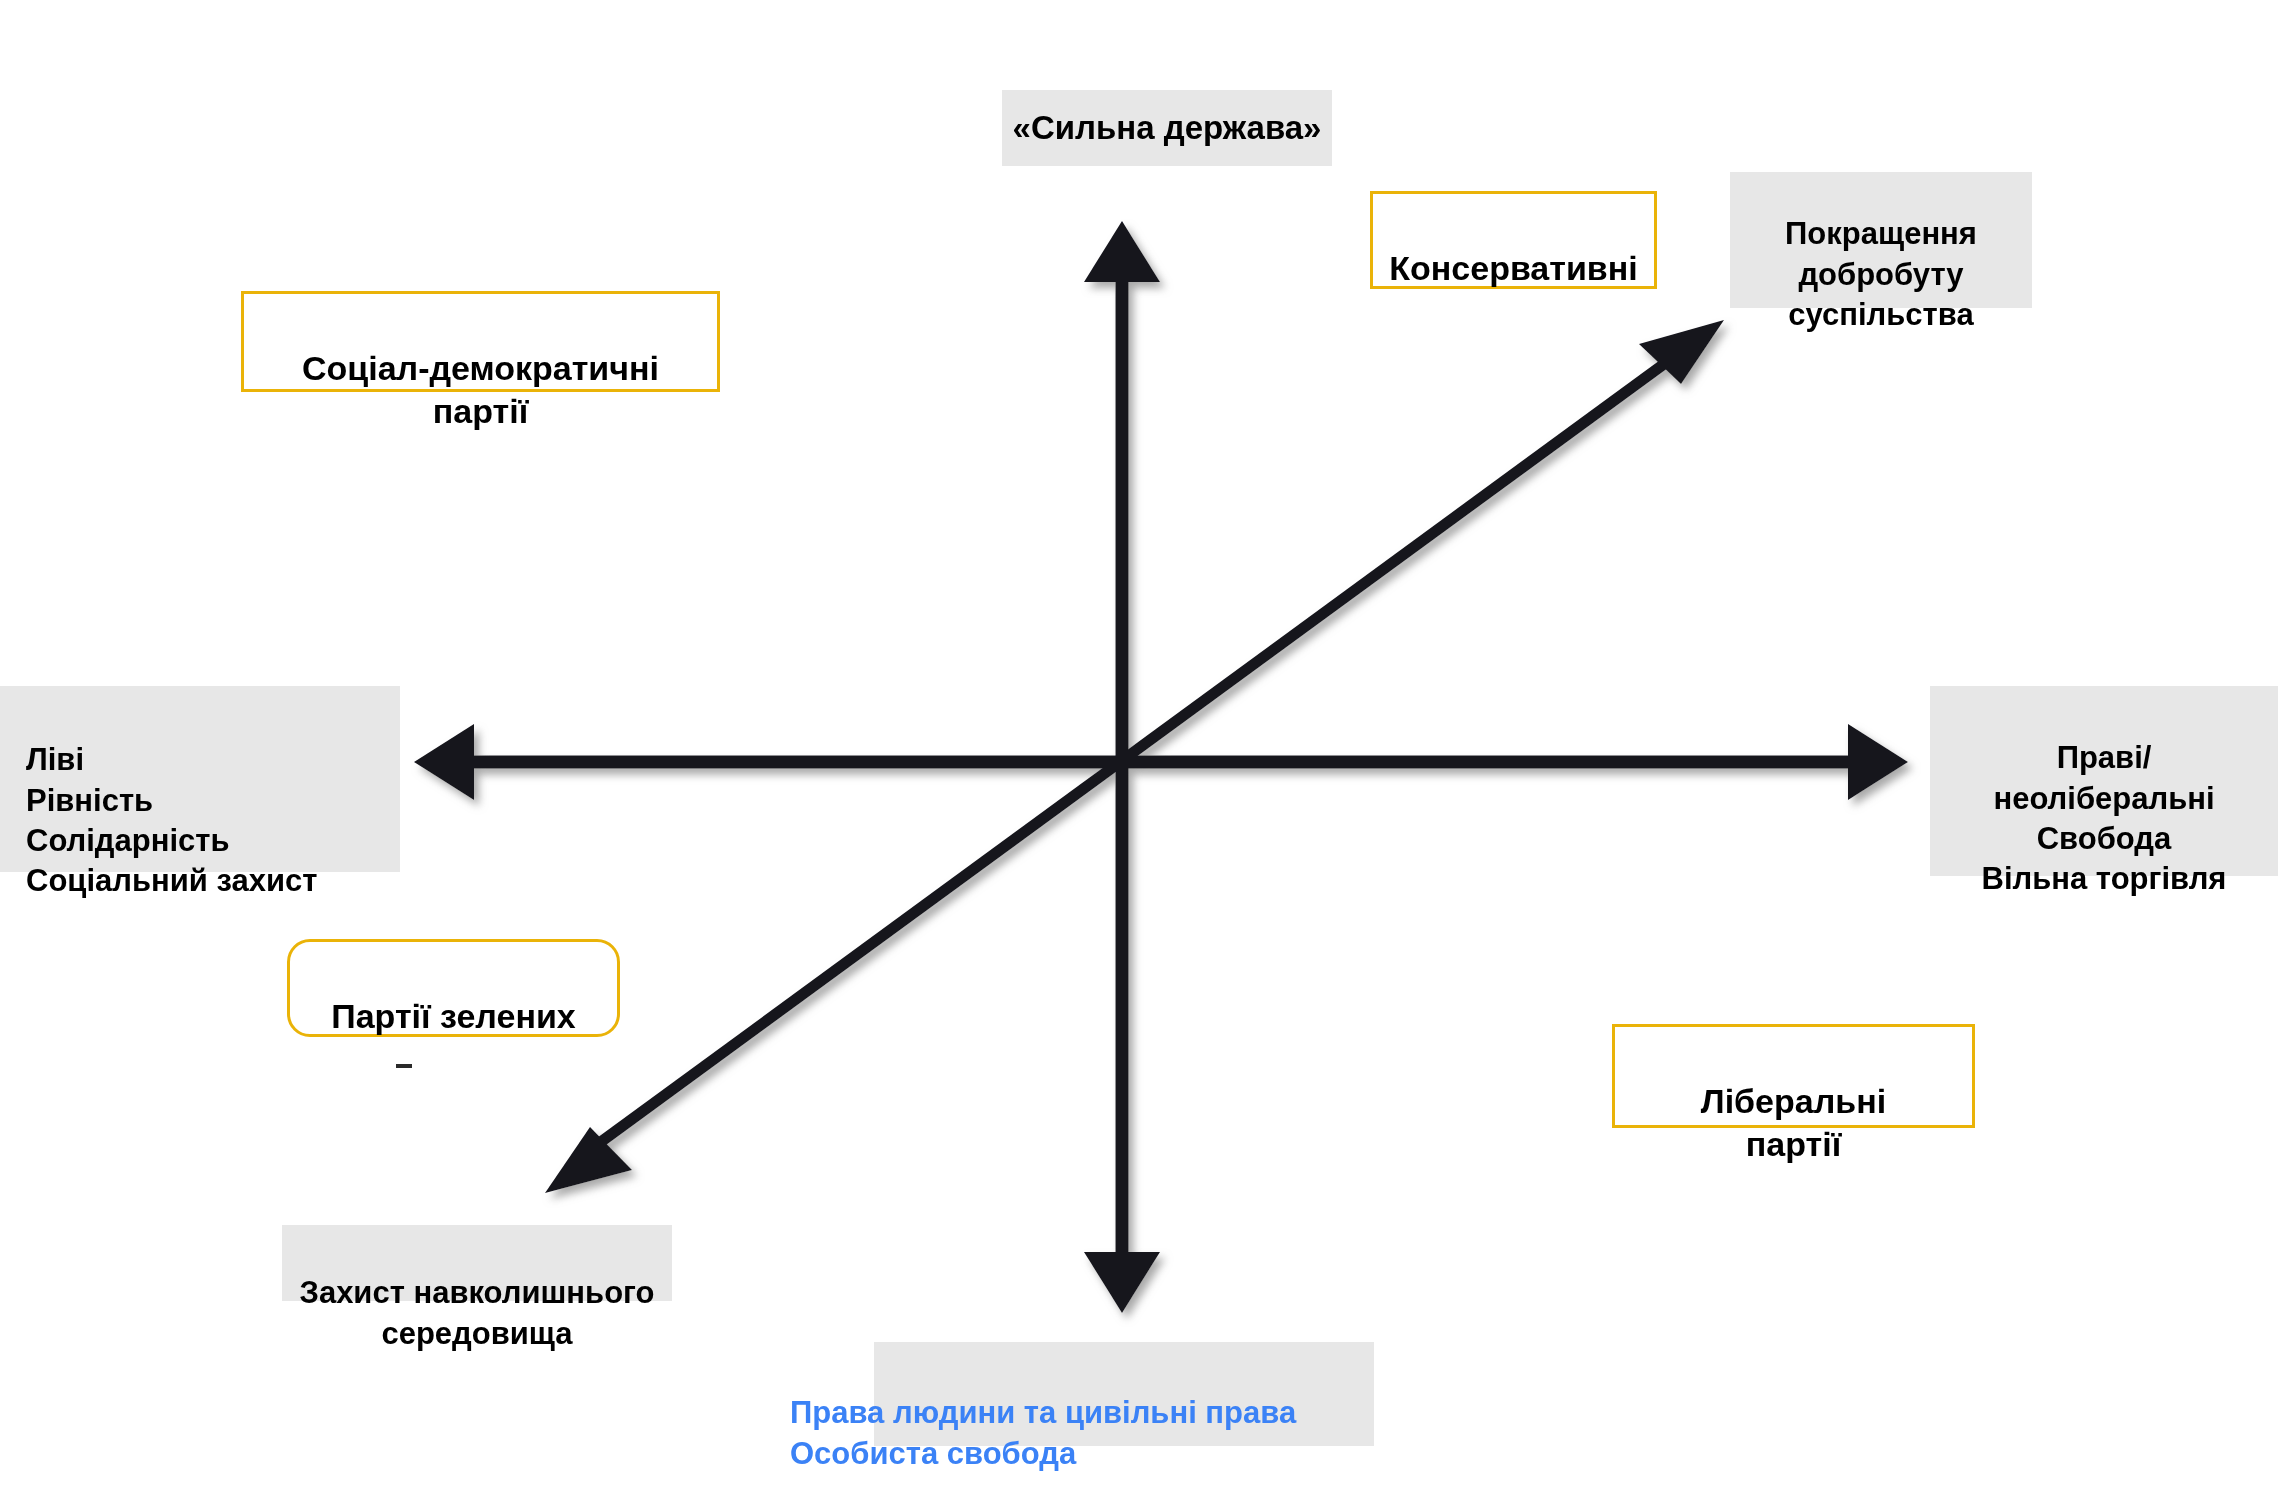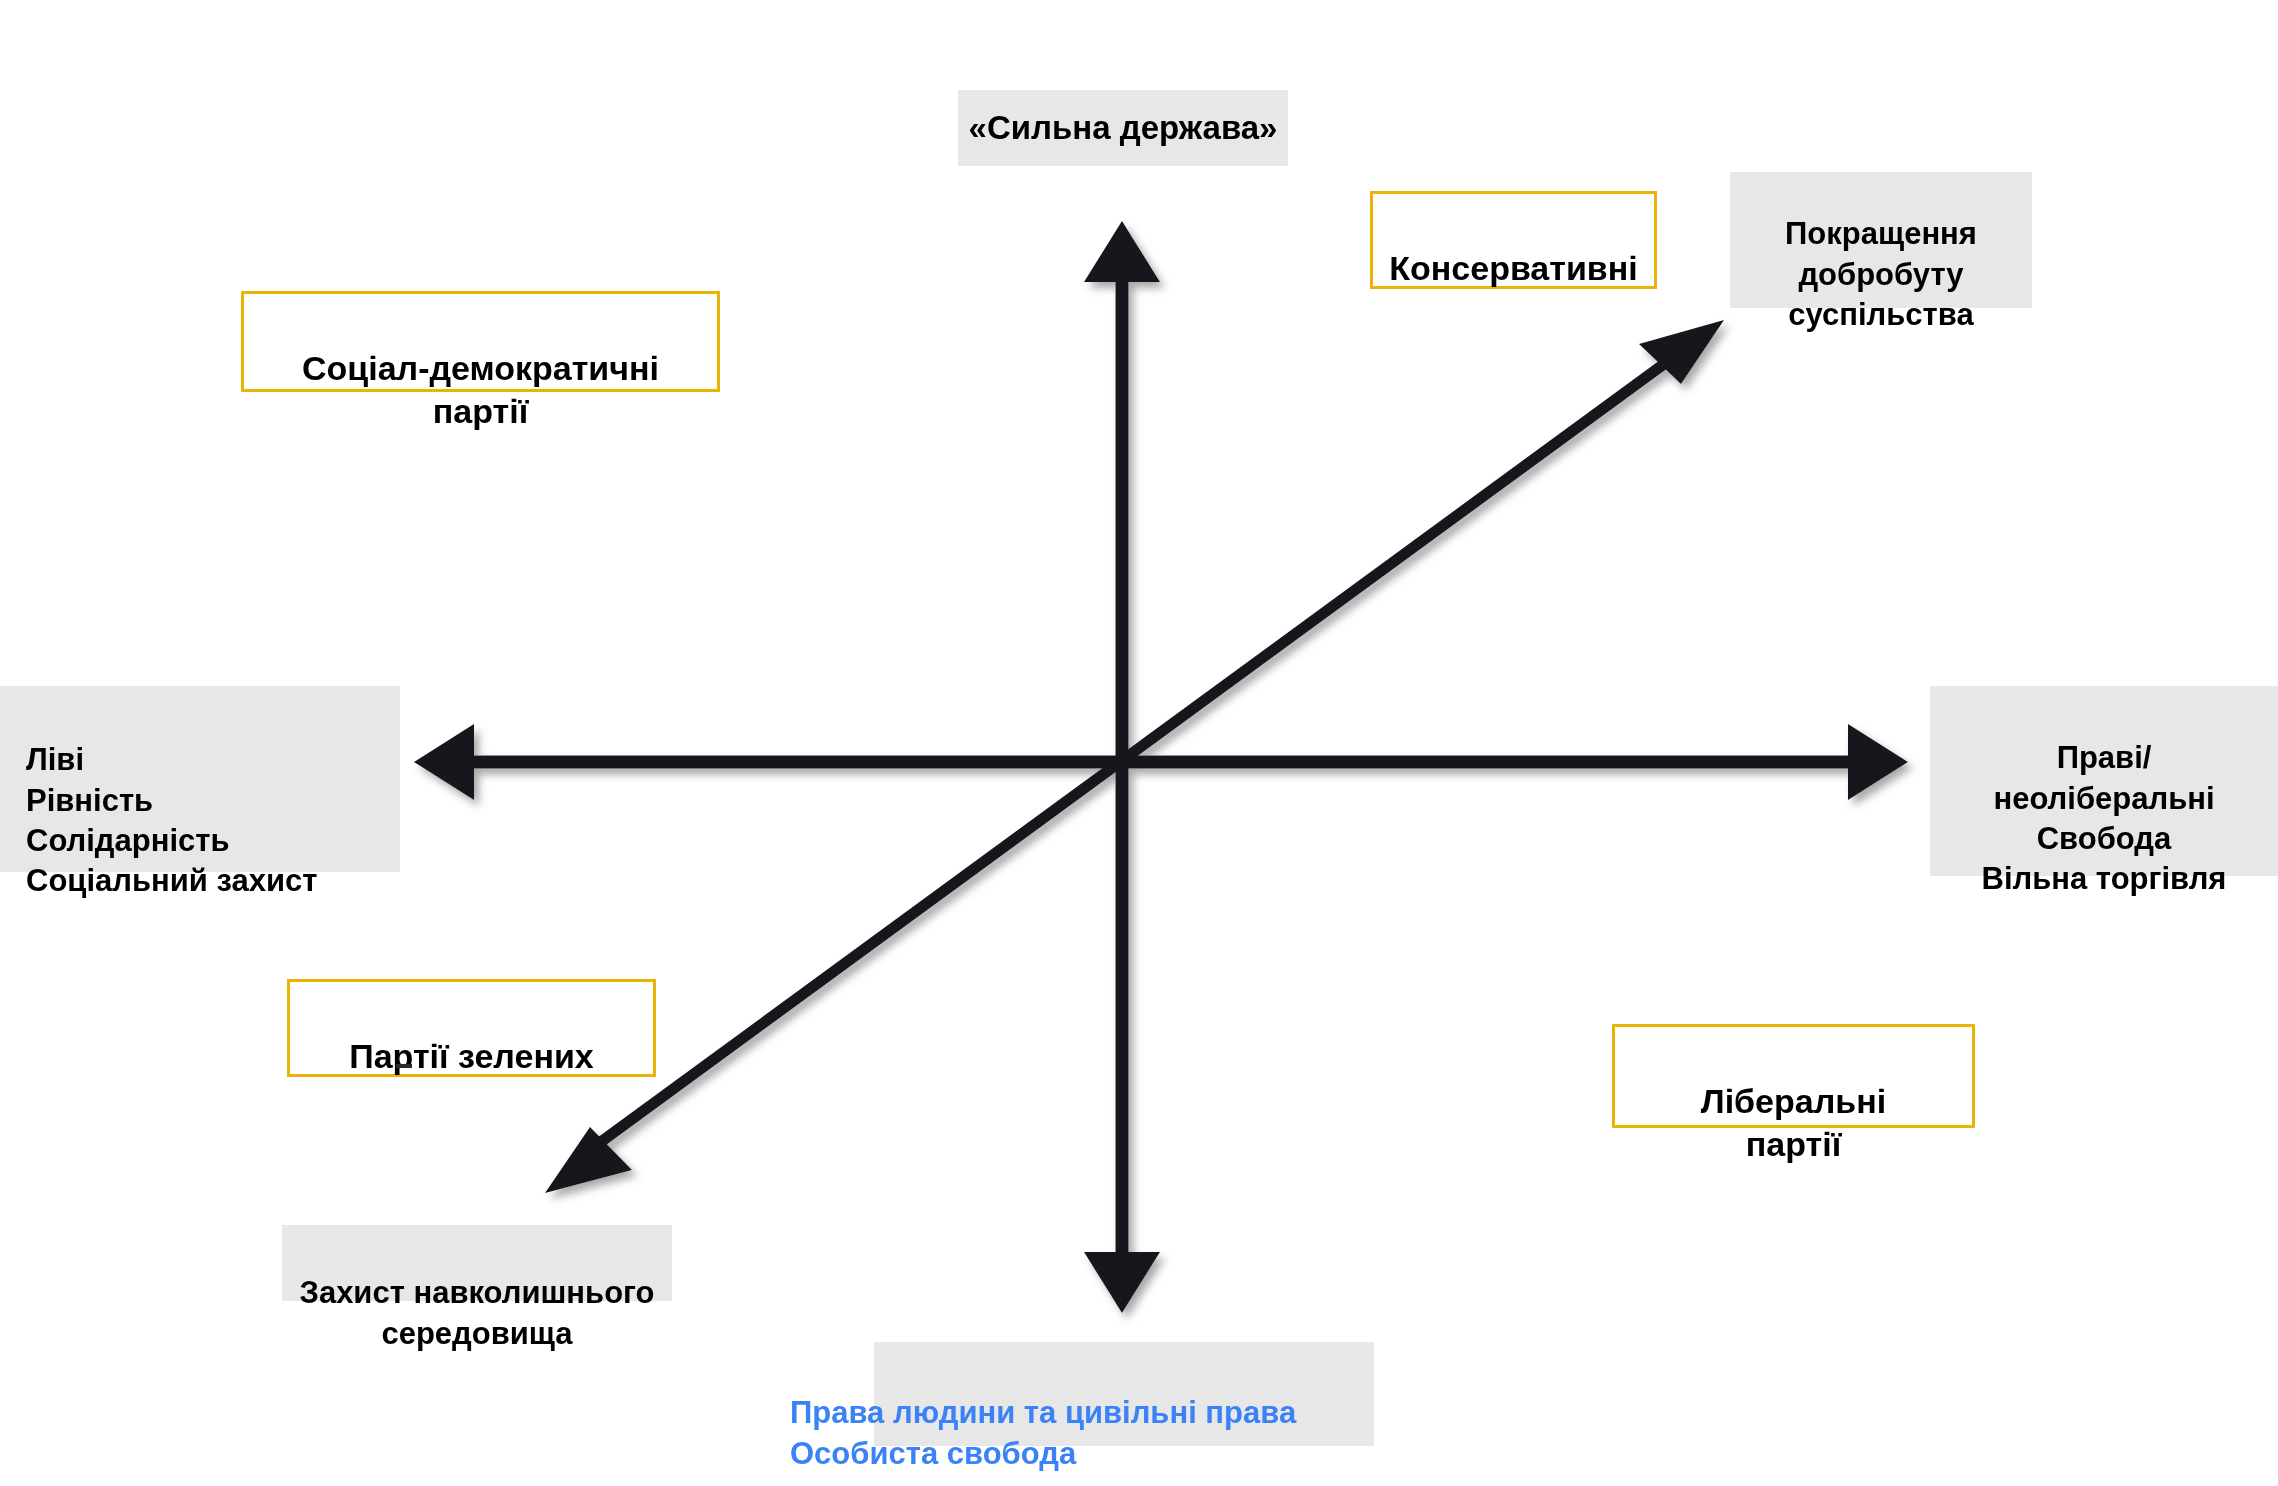--- a/index.html
+++ b/index.html
@@ -96,7 +96,7 @@
     </g>
   </svg>
 
-  <div class="pole center" style="left:958px; top:90px; width:330px; height:76px; font-size:33px; display:flex; align-items:center; justify-content:center;">
+  <div class="pole center" style="left:1002px; top:90px; width:330px; height:76px; font-size:33px; display:flex; align-items:center; justify-content:center;">
     <span>«Сильна держава»</span>
   </div>
 

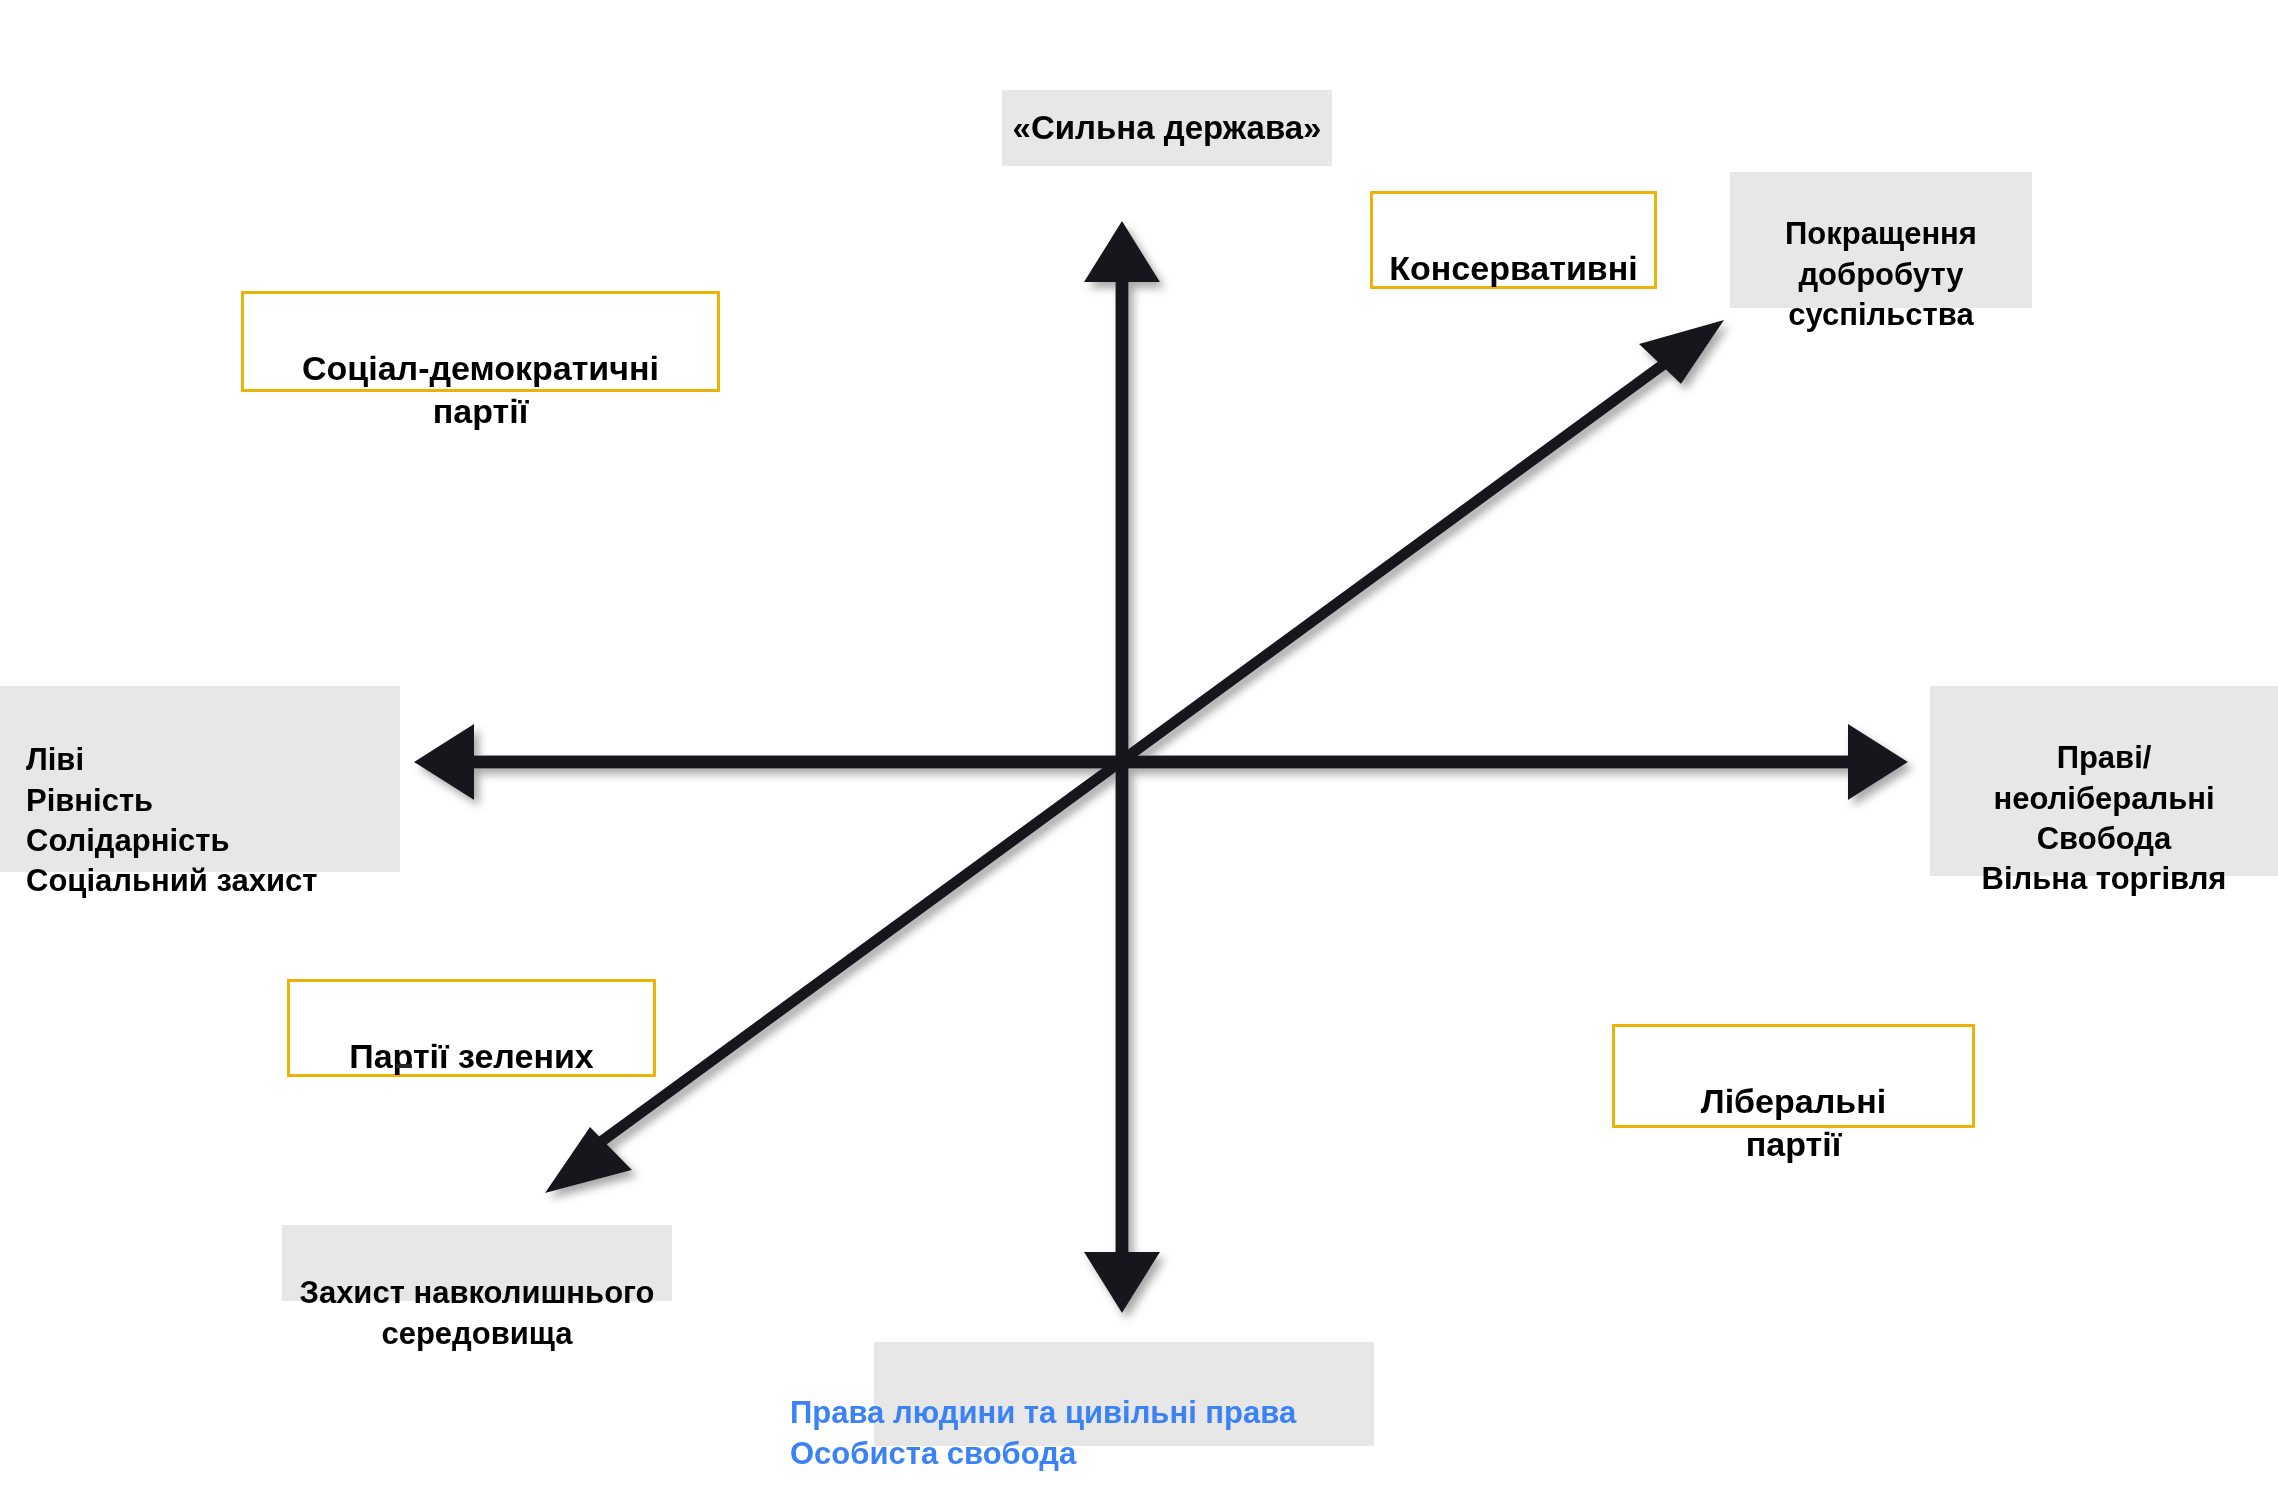--- a/index.html
+++ b/index.html
@@ -140,7 +140,7 @@
     <span>Консервативні</span>
   </div>
 
-  <div class="party-box" style="left:287px; top:979px; width:369px; height:98px; font-size:34px;">
+  <div class="party-box" style="left:287px; top:939px; width:333px; height:98px; font-size:34px;border-radius:23px;">
     <span>Партії зелених</span>
   </div>
   <div class="green-tick" style="left:396px; top:1064px; width:16px; height:4px;"></div>

